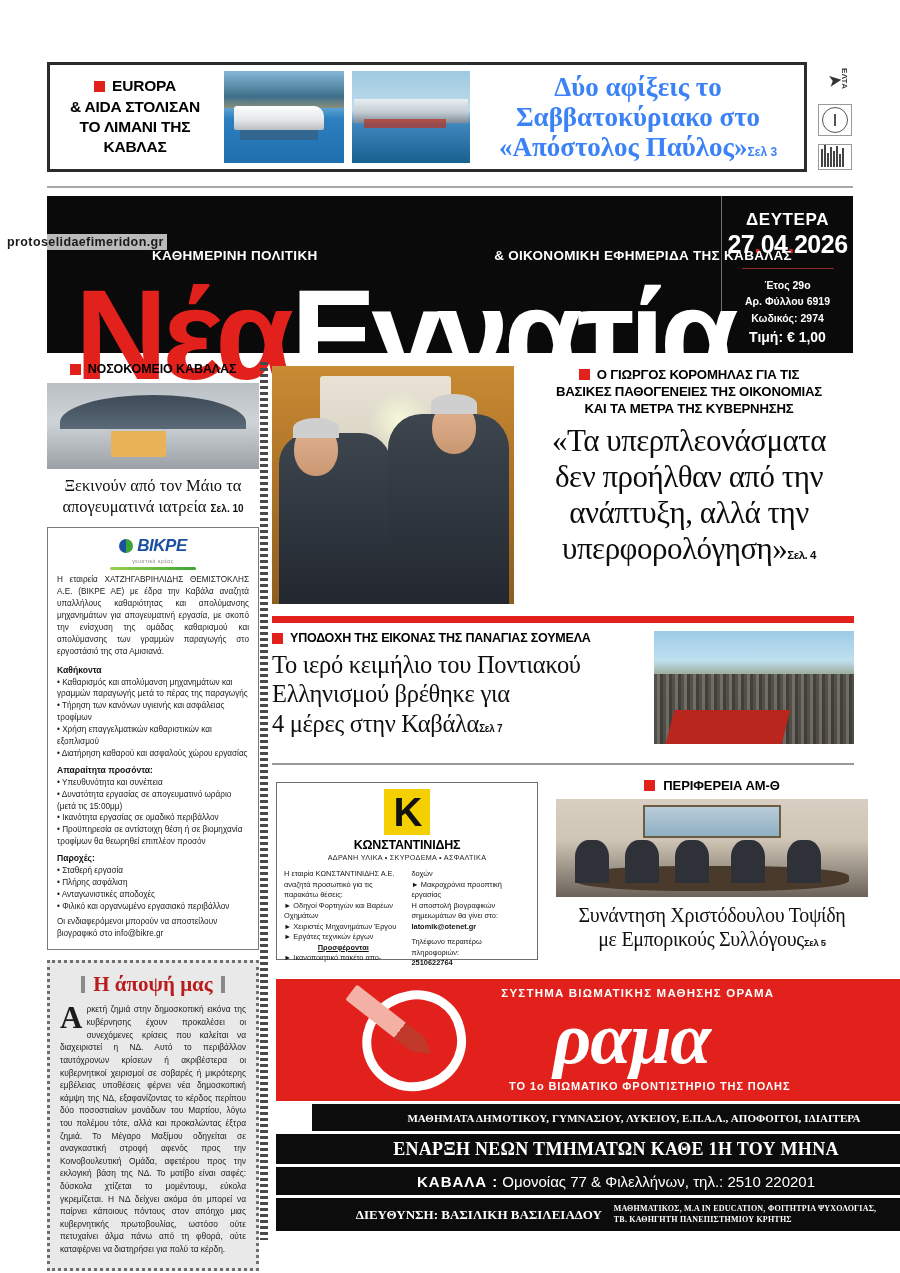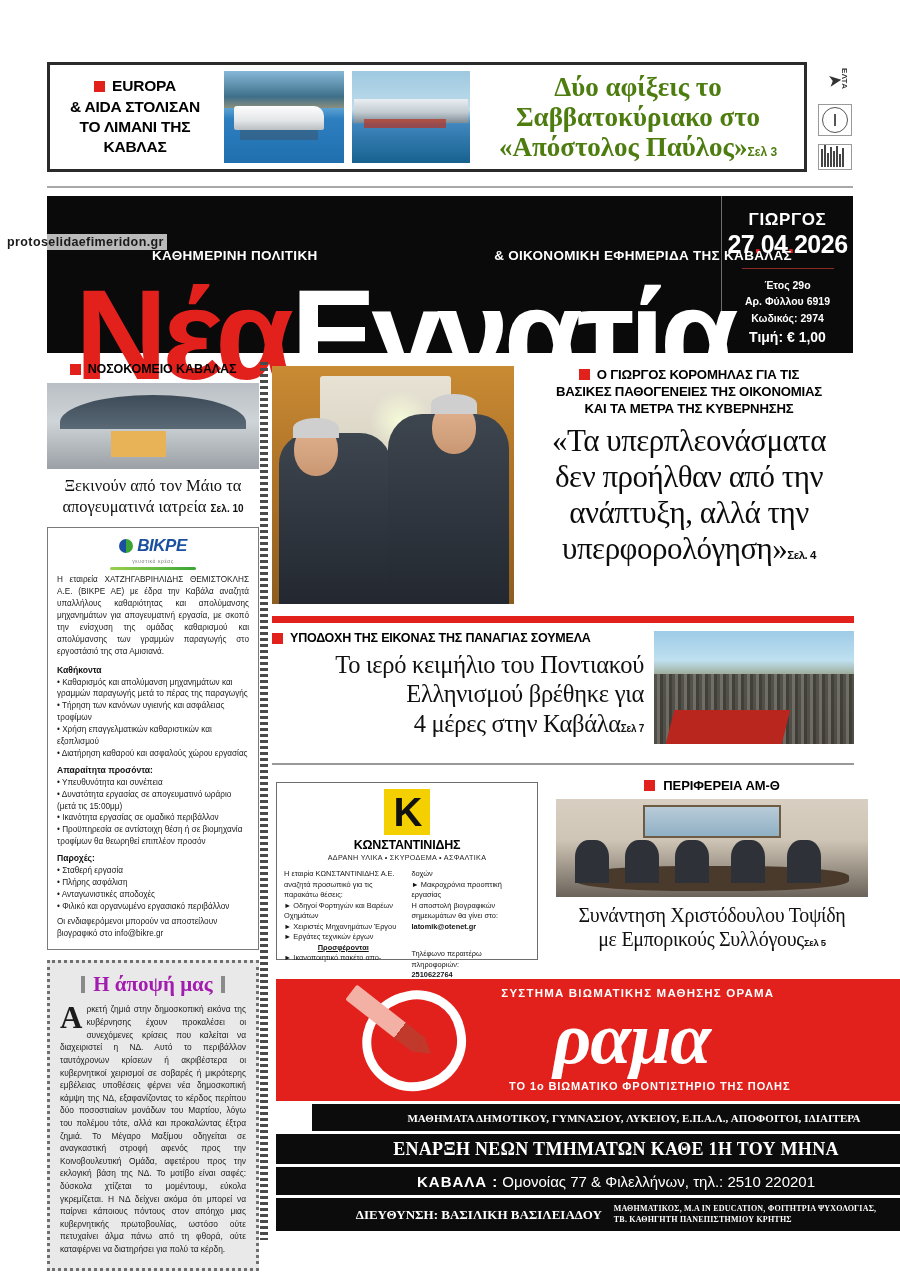--- a/index.html
+++ b/index.html
@@ -64,7 +64,7 @@
   }
   .ts-head .hl {
     font-family: "Liberation Serif", serif; font-weight: bold;
-    font-size: 27px; line-height: 1.12; color: #4d7c0f; text-align: center; white-space: nowrap;
+    font-size: 27px; line-height: 1.12; color: #3b82f6; text-align: center; white-space: nowrap;
   }
   .ts-head .hl .sel { font-family: "Liberation Sans", sans-serif; font-size: 12px; font-weight: bold; }
 

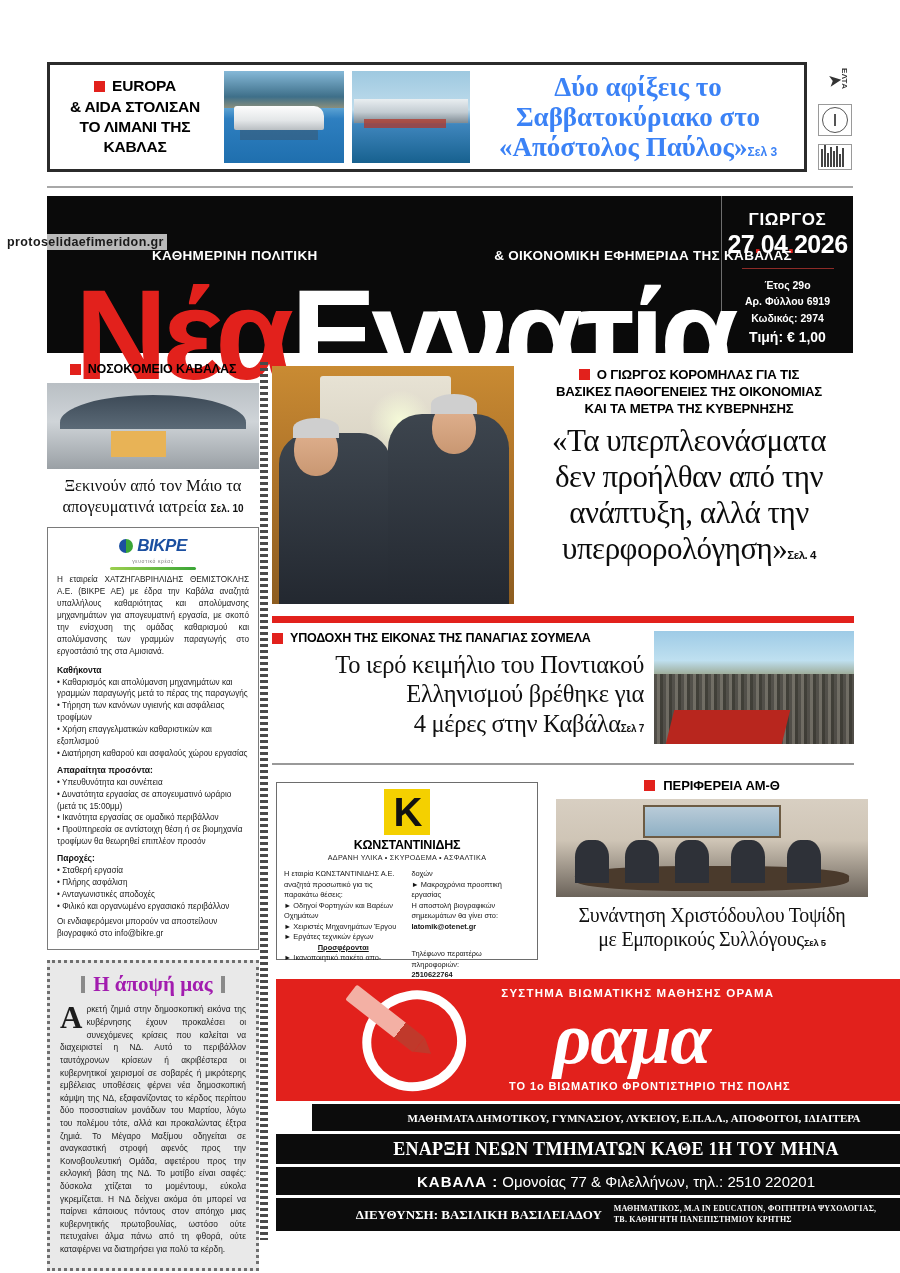--- a/index.html
+++ b/index.html
@@ -416,7 +416,7 @@
       </div>
     </div>
     <div class="mh-side">
-      <div class="mh-day">ΓΙΩΡΓΟΣ</div>
+      <div class="mh-day">ΔΕΥΤΕΡΑ</div>
       <div class="mh-date">
         <span>27</span><span class="dot">.</span><span>04</span><span class="dot">.</span><span>2026</span>
       </div>

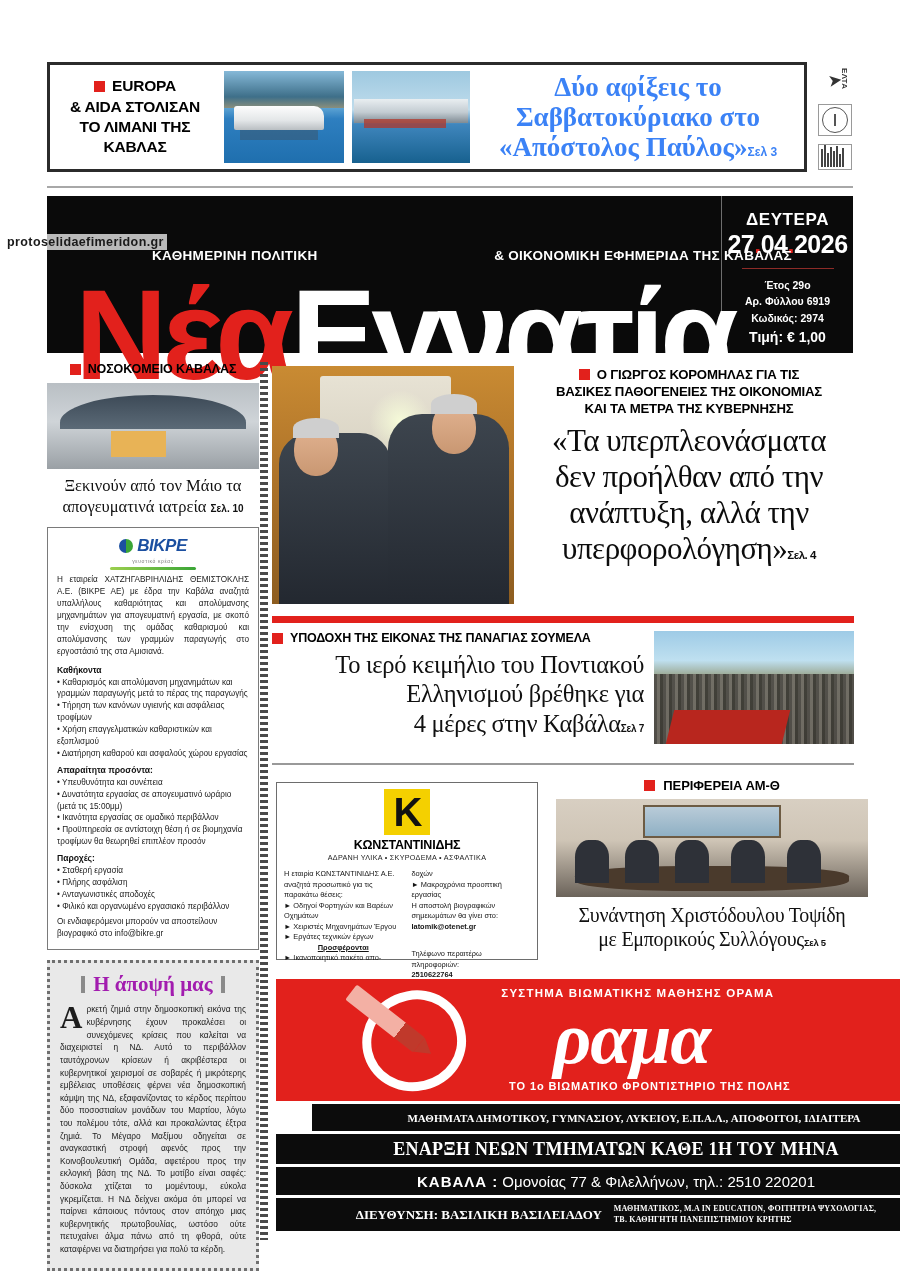--- a/index.html
+++ b/index.html
@@ -244,7 +244,7 @@
   .sm-kick .t { font-size: 12.5px; font-weight: bold; letter-spacing: -.2px; }
   .sm-hl {
     font-family: "Liberation Serif", serif; font-size: 24.5px; line-height: 1.2;
-    text-align: right; color: #101010; margin-top: 5px; letter-spacing: -.3px;
+    text-align: left; color: #101010; margin-top: 5px; letter-spacing: -.3px;
   }
   .sm-hl .sel { font-family: "Liberation Sans", sans-serif; font-size: 10px; font-weight: bold; }
   .sm-photo {

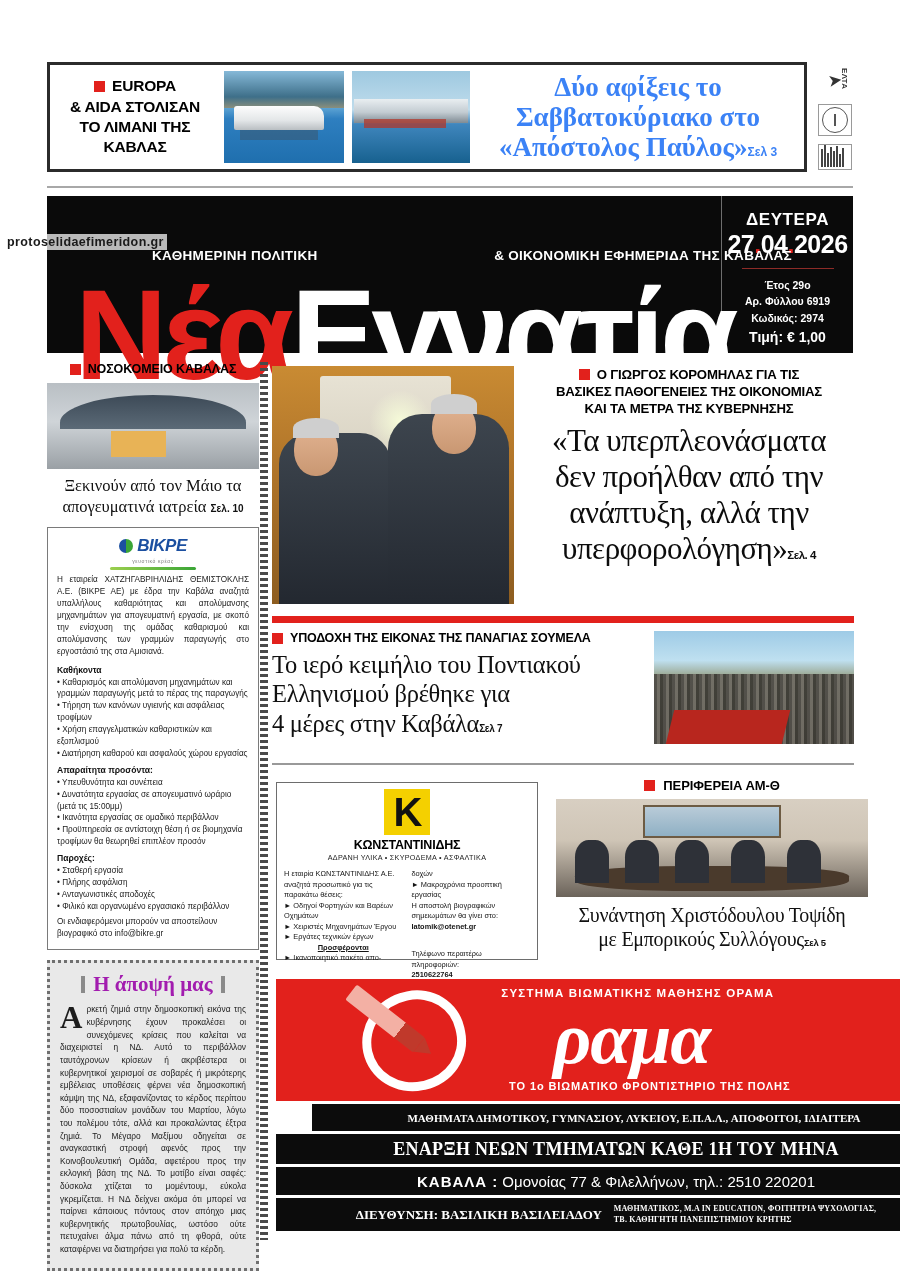--- a/index.html
+++ b/index.html
@@ -559,7 +559,7 @@
         <div>► Μακροχρόνια προοπτική εργασίας</div>
         <div>Η αποστολή βιογραφικών σημειωμάτων θα γίνει στο:</div>
         <div style="font-weight:bold">latomik@otenet.gr</div>
-        <div style="margin-top:17px">Τηλέφωνο περαιτέρω πληροφοριών:</div>
+        <div style="margin-top:5px">Τηλέφωνο περαιτέρω πληροφοριών:</div>
         <div style="font-weight:bold">2510622764</div>
       </div>
     </div>

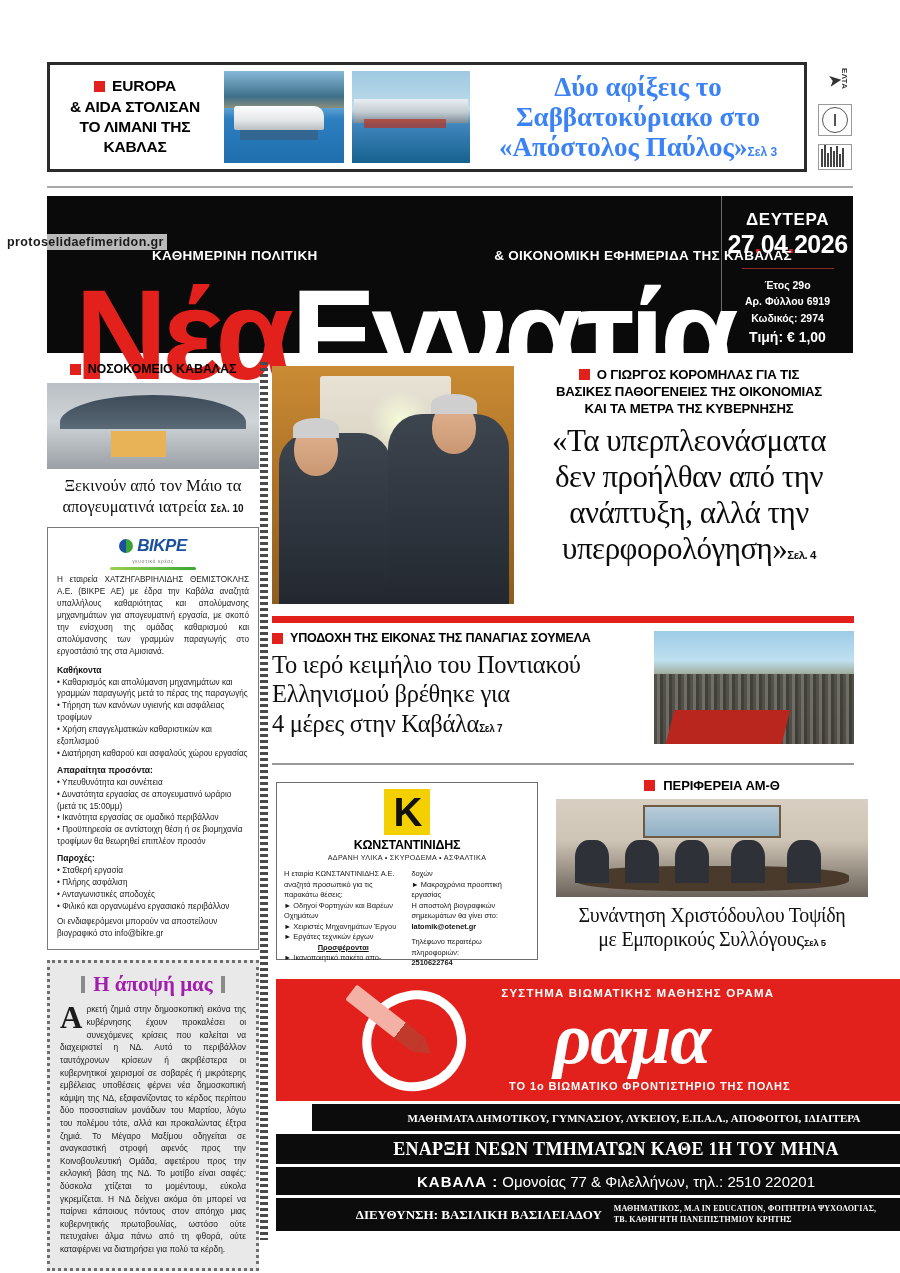--- a/index.html
+++ b/index.html
@@ -180,7 +180,7 @@
   }
   .op-title {
     display: flex; align-items: center; justify-content: center; gap: 8px;
-    font-family: "Liberation Serif", serif; font-weight: bold; font-size: 21px; color: #a21caf;
+    font-family: "Liberation Serif", serif; font-weight: bold; font-size: 21px; color: #b91c1c;
     margin-bottom: 6px;
   }
   .op-title .bar { width: 4px; height: 17px; background: #8a8a8a; display: block; }

